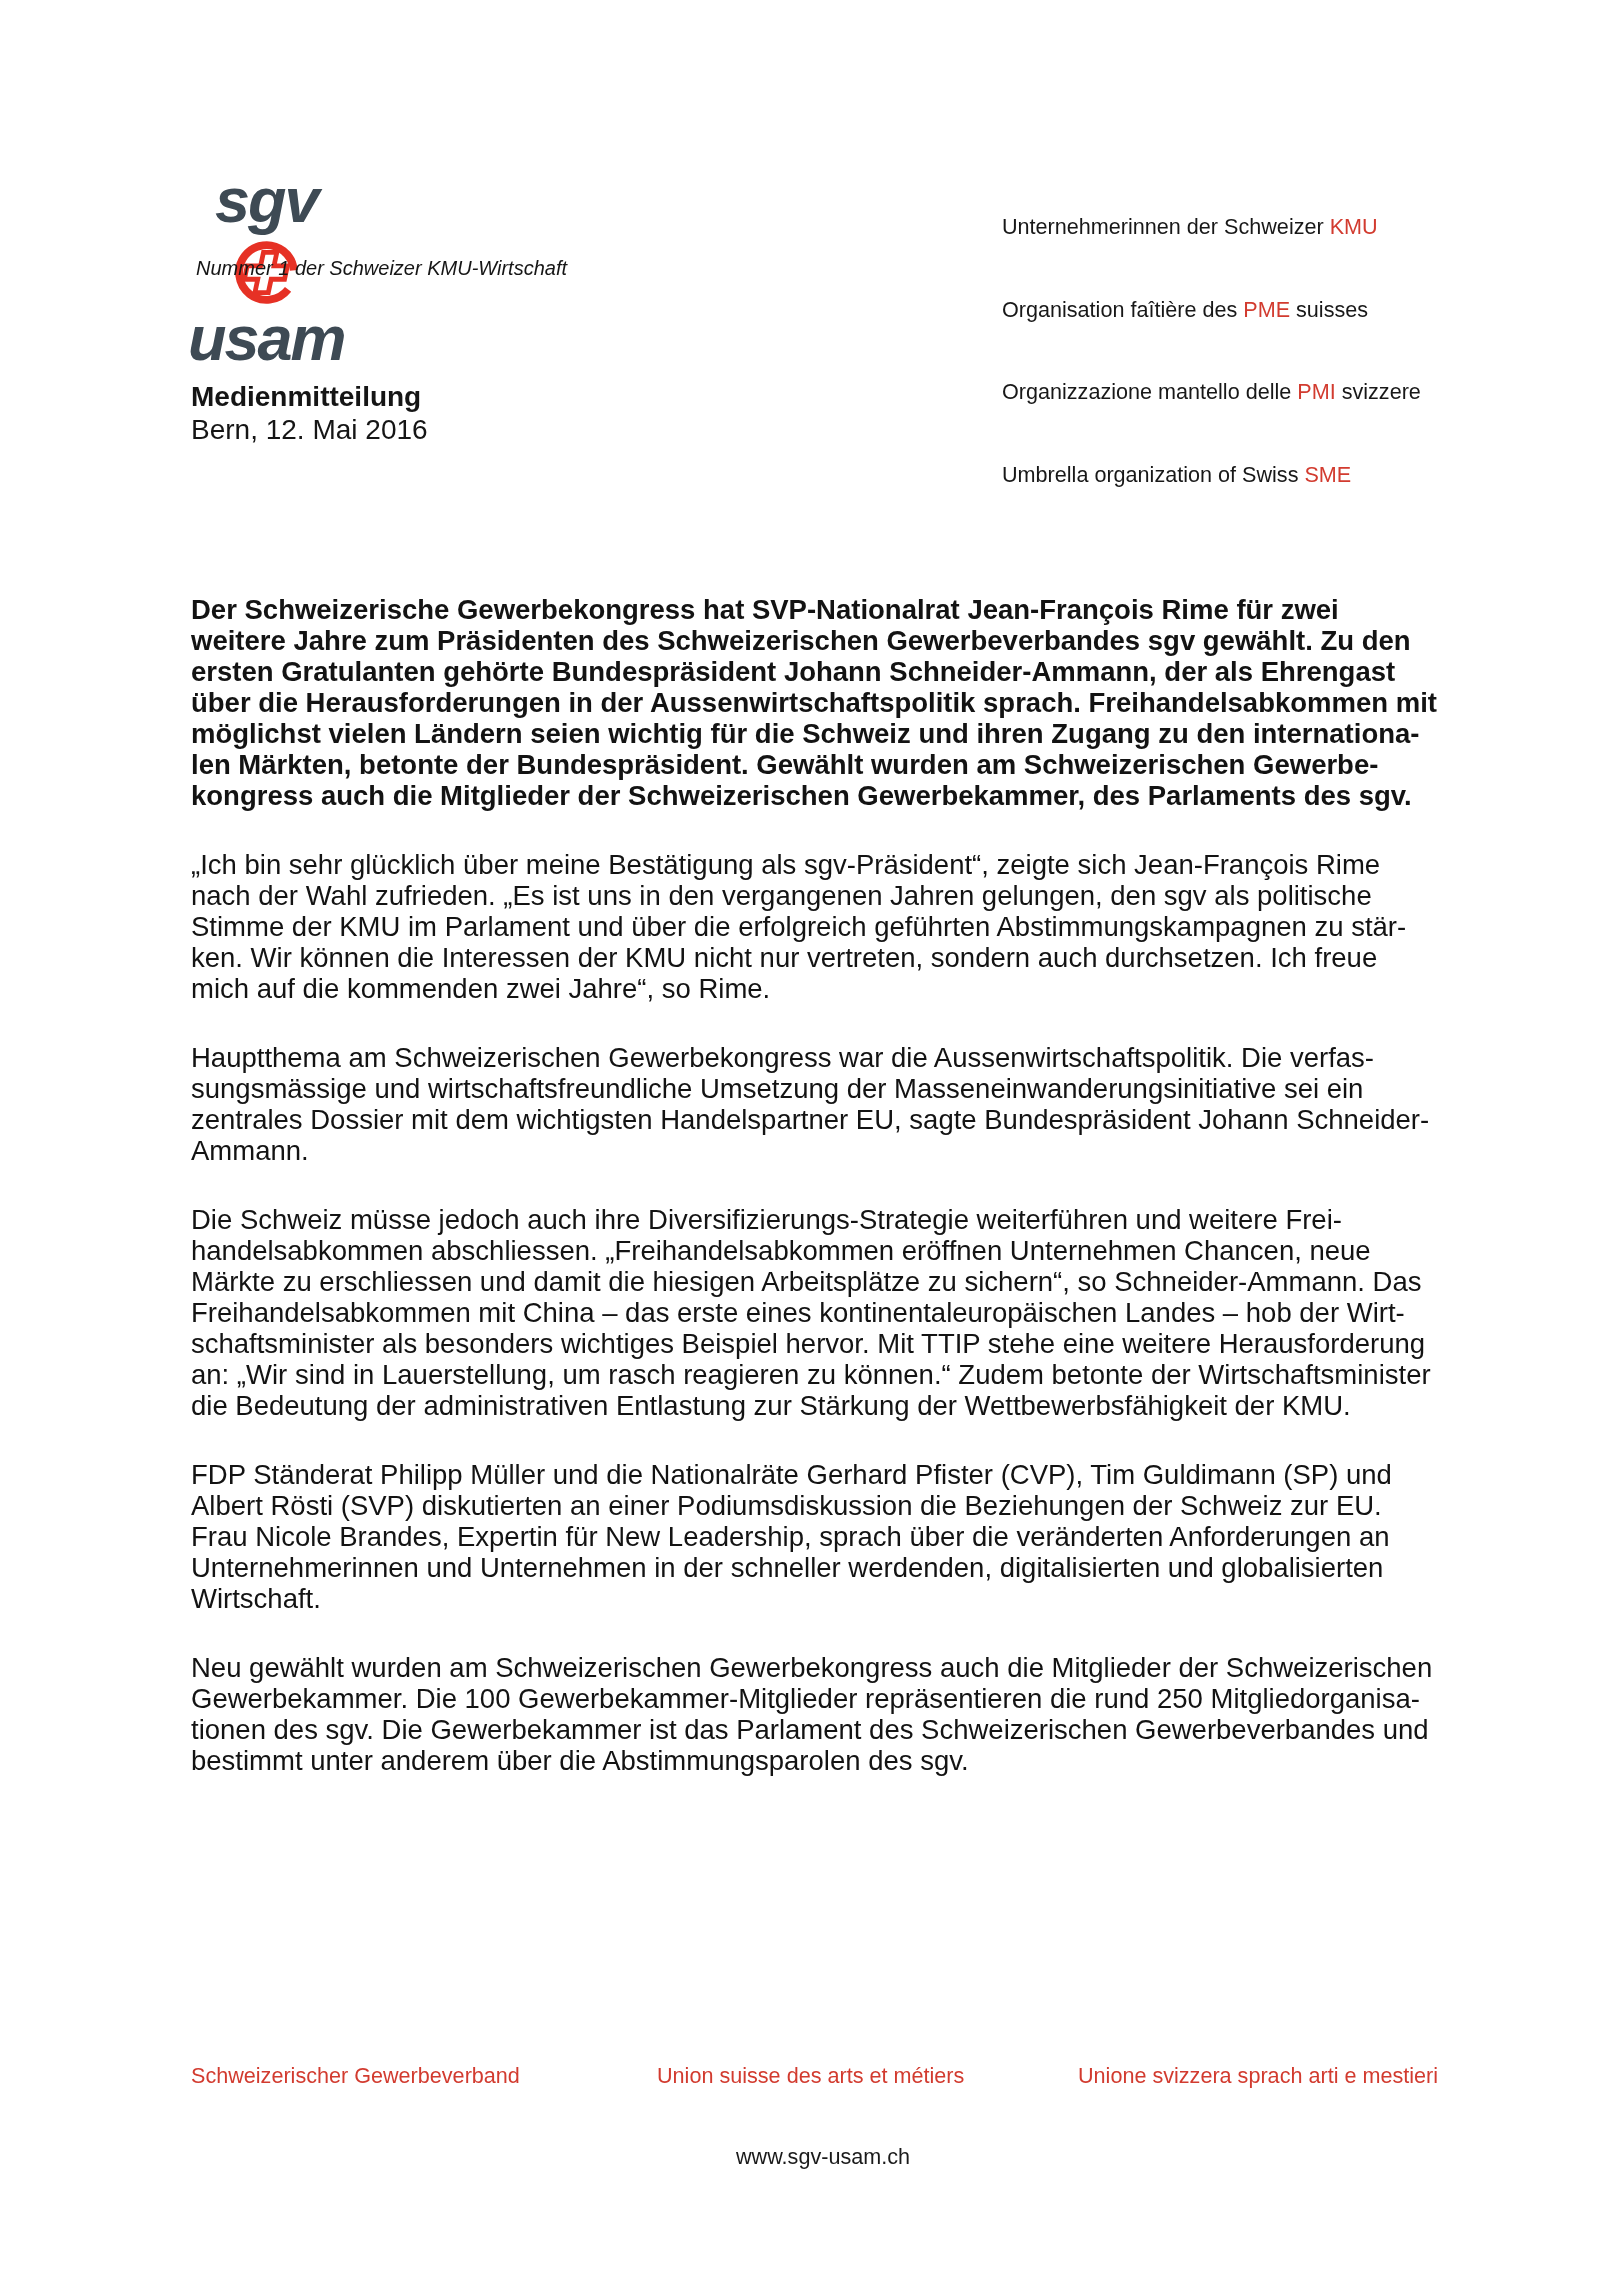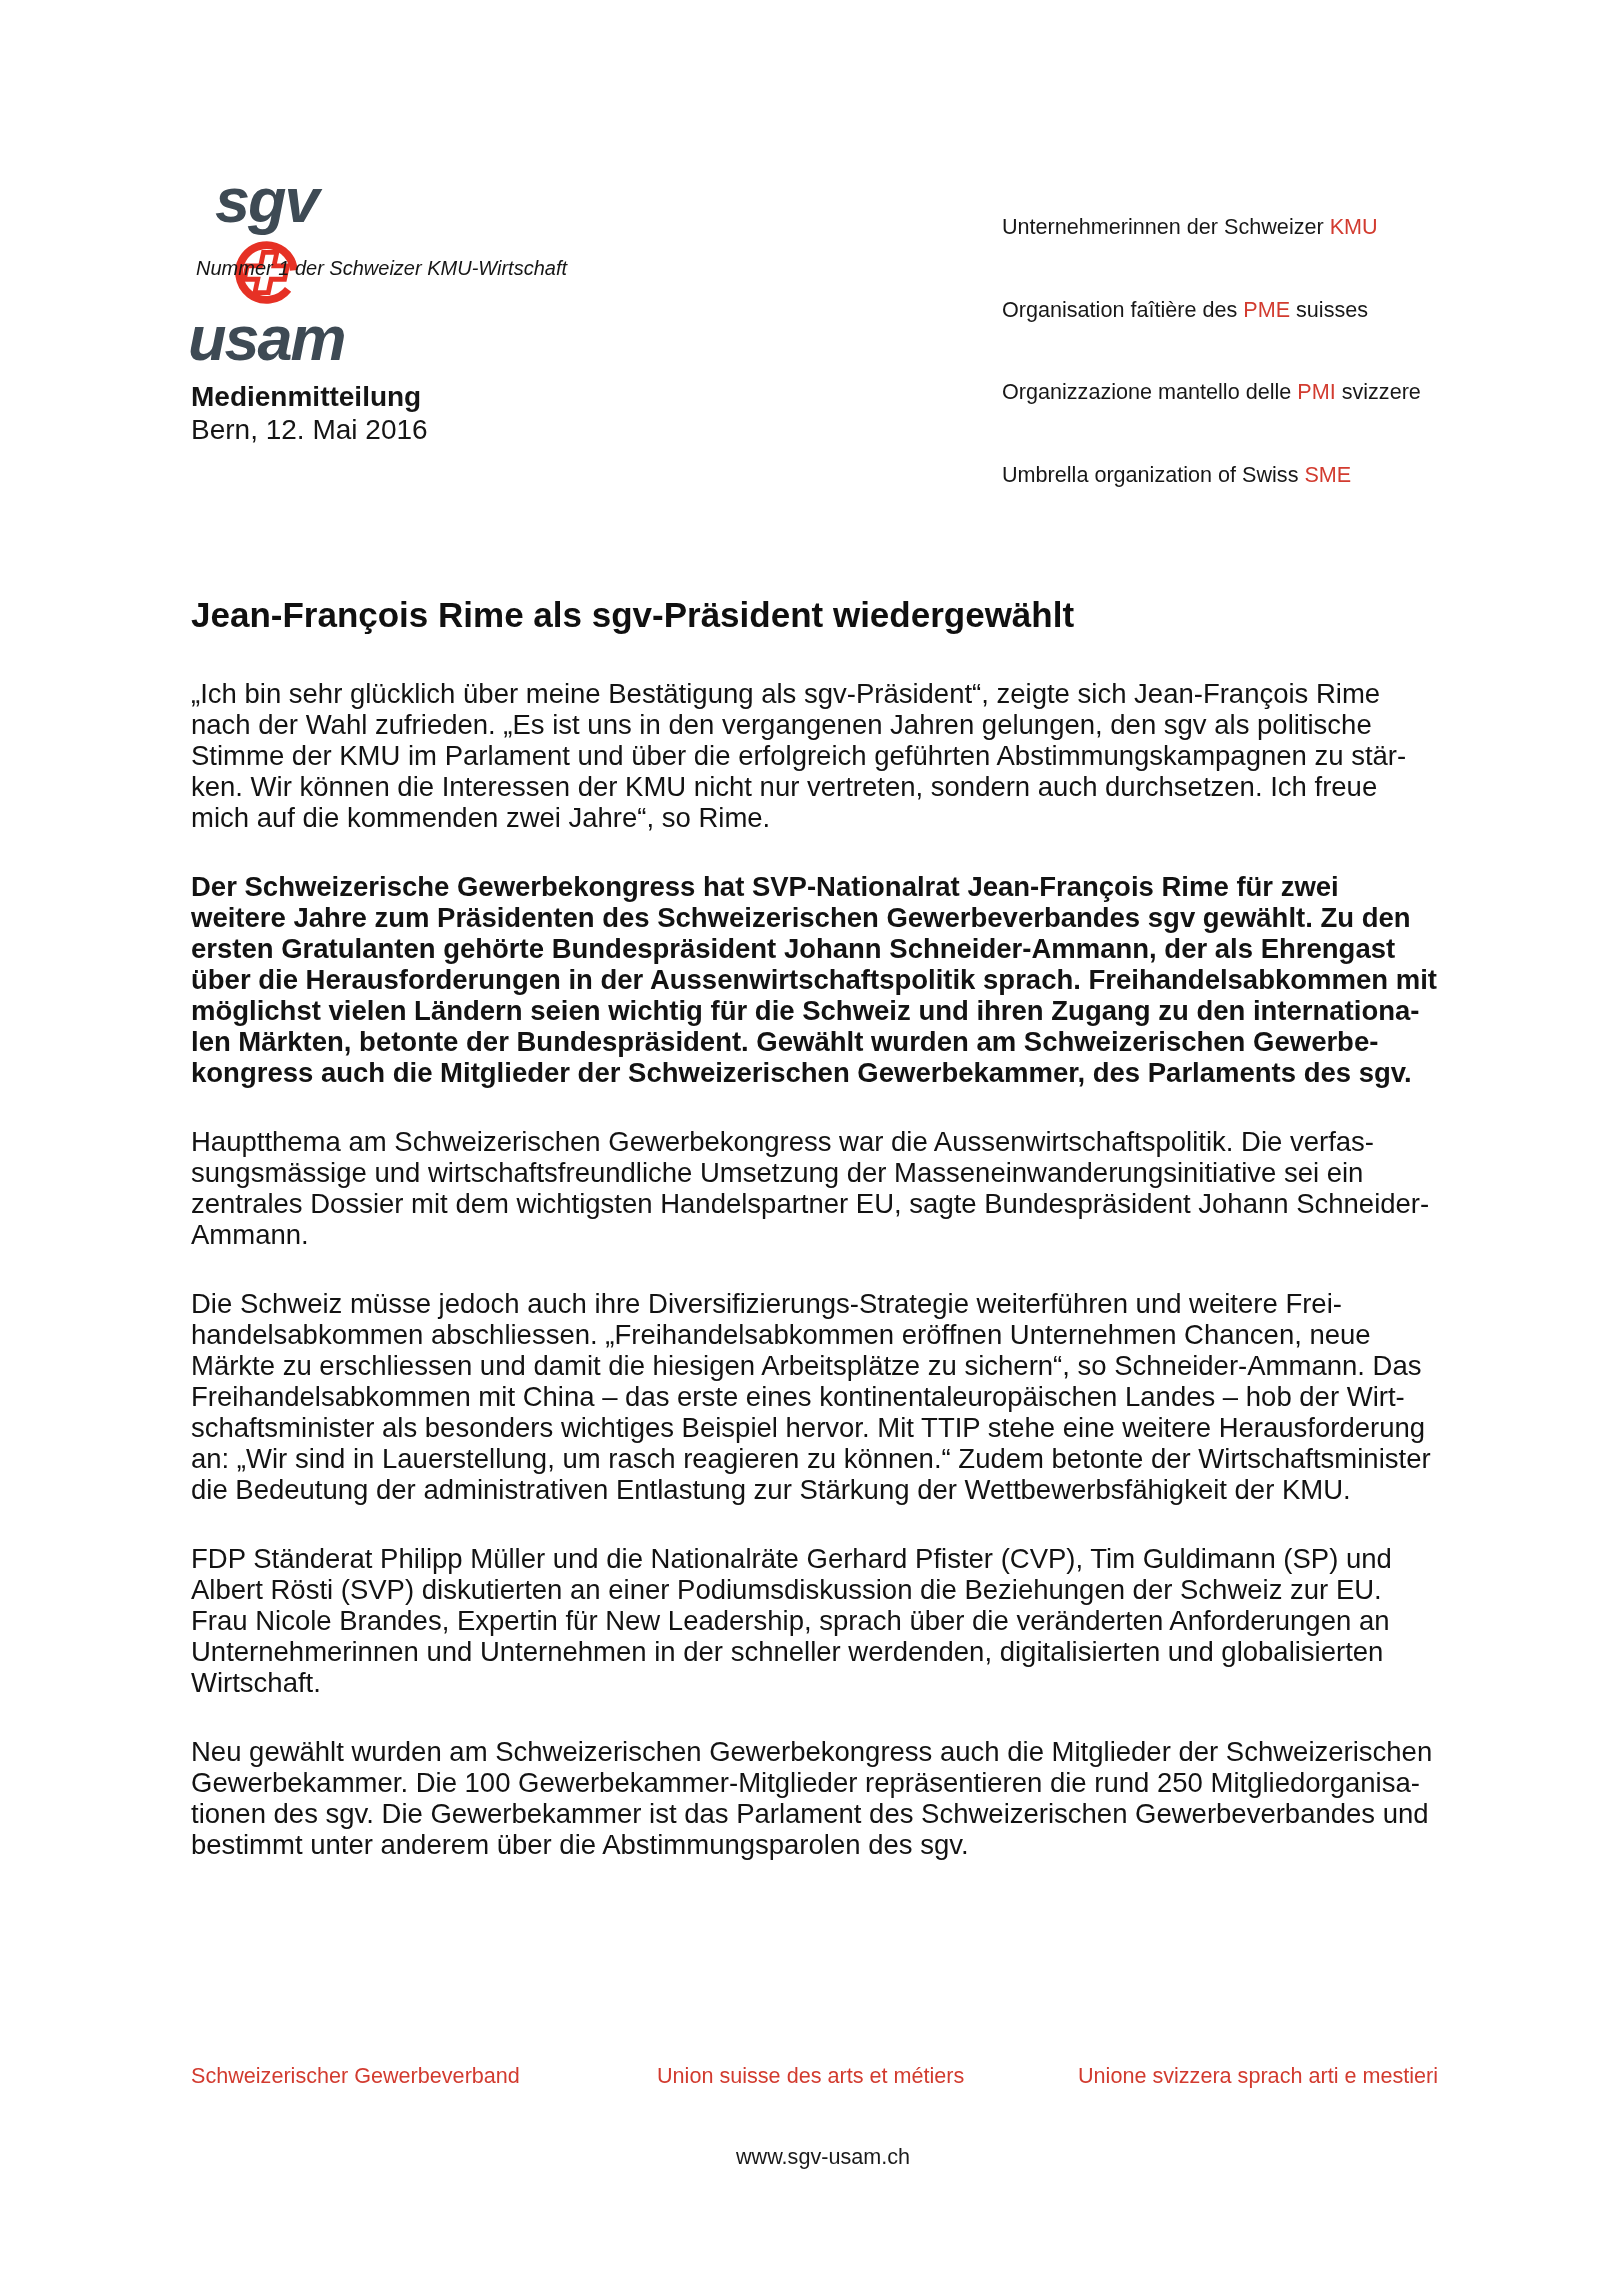--- a/index.html
+++ b/index.html
@@ -99,7 +99,6 @@
   </div>
 
   <div class="main">
-    <h1 class="doc-title">Jean-François Rime als sgv-Präsident wiedergewählt</h1>
     <p class="para">„Ich bin sehr glücklich über meine Bestätigung als sgv-Präsident“, zeigte sich Jean-François Rime
 nach der Wahl zufrieden. „Es ist uns in den vergangenen Jahren gelungen, den sgv als politische
 Stimme der KMU im Parlament und über die erfolgreich geführten Abstimmungskampagnen zu stär-

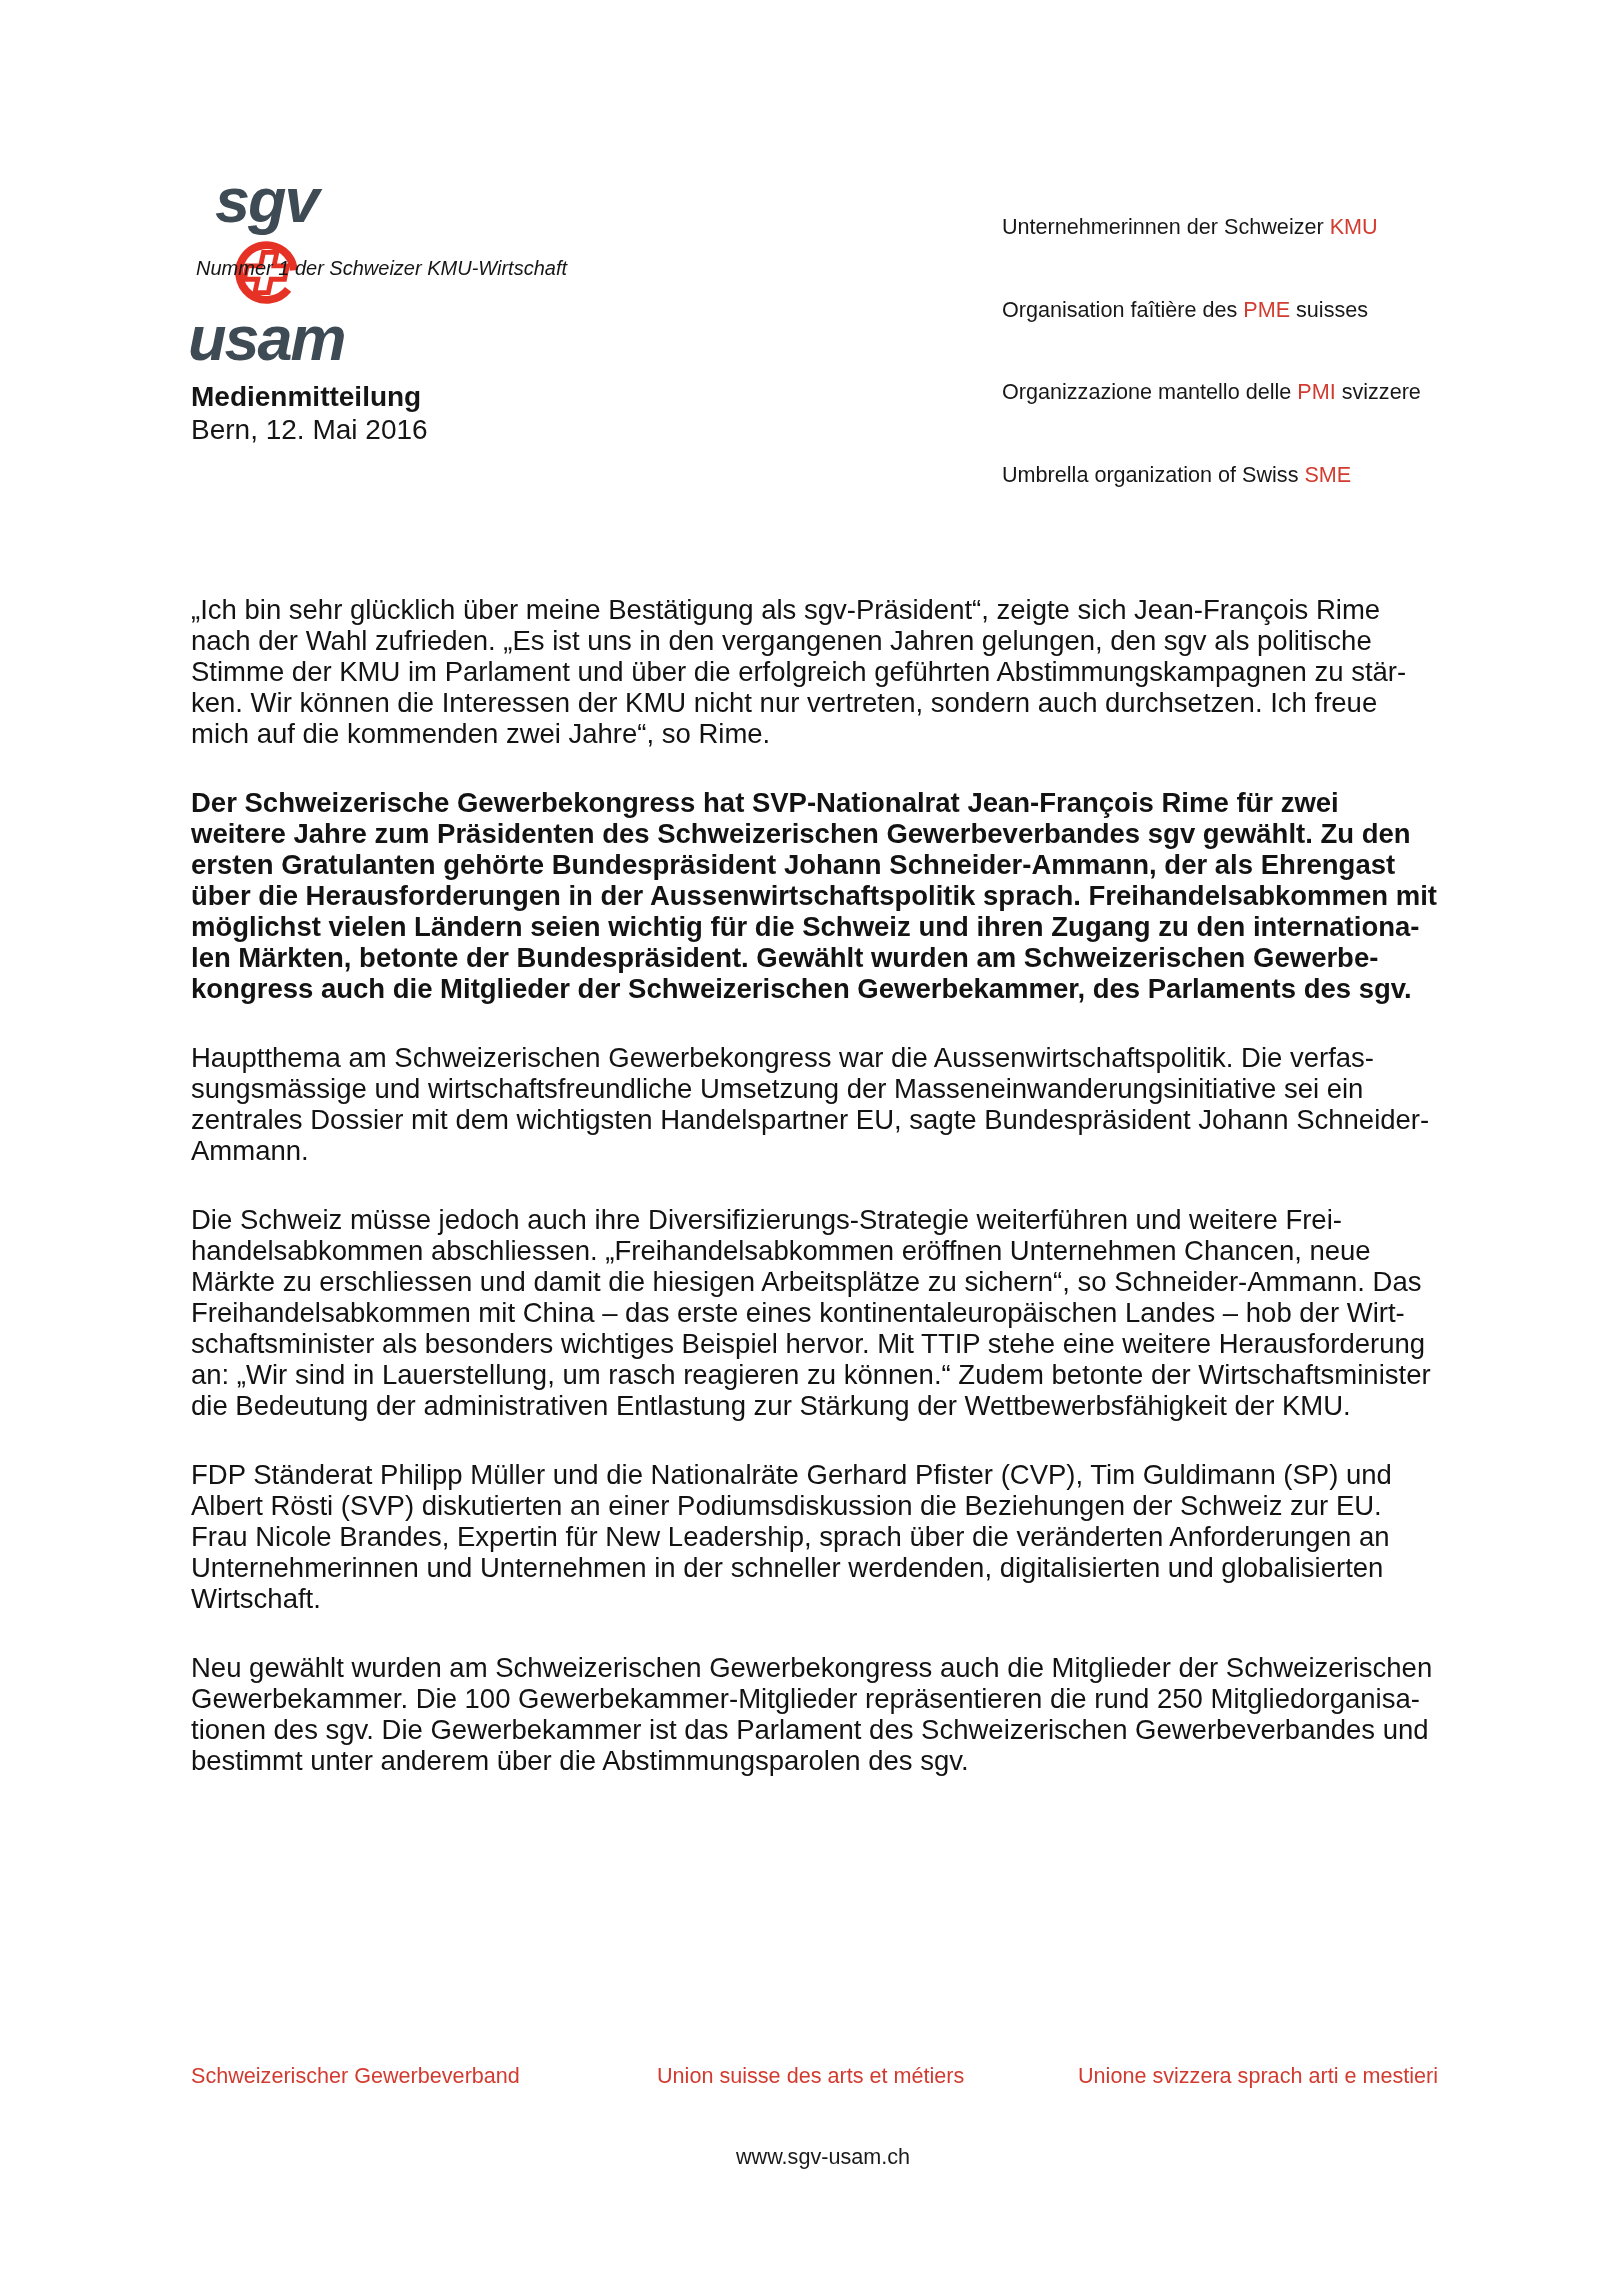--- a/index.html
+++ b/index.html
@@ -99,11 +99,6 @@
   </div>
 
   <div class="main">
-    <p class="para">„Ich bin sehr glücklich über meine Bestätigung als sgv-Präsident“, zeigte sich Jean-François Rime
-nach der Wahl zufrieden. „Es ist uns in den vergangenen Jahren gelungen, den sgv als politische
-Stimme der KMU im Parlament und über die erfolgreich geführten Abstimmungskampagnen zu stär-
-ken. Wir können die Interessen der KMU nicht nur vertreten, sondern auch durchsetzen. Ich freue
-mich auf die kommenden zwei Jahre“, so Rime.</p>
     <p class="para lead">Der Schweizerische Gewerbekongress hat SVP-Nationalrat Jean-François Rime für zwei
 weitere Jahre zum Präsidenten des Schweizerischen Gewerbeverbandes sgv gewählt. Zu den
 ersten Gratulanten gehörte Bundespräsident Johann Schneider-Ammann, der als Ehrengast
@@ -111,6 +106,11 @@
 möglichst vielen Ländern seien wichtig für die Schweiz und ihren Zugang zu den internationa-
 len Märkten, betonte der Bundespräsident. Gewählt wurden am Schweizerischen Gewerbe-
 kongress auch die Mitglieder der Schweizerischen Gewerbekammer, des Parlaments des sgv.</p>
+    <p class="para">„Ich bin sehr glücklich über meine Bestätigung als sgv-Präsident“, zeigte sich Jean-François Rime
+nach der Wahl zufrieden. „Es ist uns in den vergangenen Jahren gelungen, den sgv als politische
+Stimme der KMU im Parlament und über die erfolgreich geführten Abstimmungskampagnen zu stär-
+ken. Wir können die Interessen der KMU nicht nur vertreten, sondern auch durchsetzen. Ich freue
+mich auf die kommenden zwei Jahre“, so Rime.</p>
     <p class="para">Hauptthema am Schweizerischen Gewerbekongress war die Aussenwirtschaftspolitik. Die verfas-
 sungsmässige und wirtschaftsfreundliche Umsetzung der Masseneinwanderungsinitiative sei ein
 zentrales Dossier mit dem wichtigsten Handelspartner EU, sagte Bundespräsident Johann Schneider-

